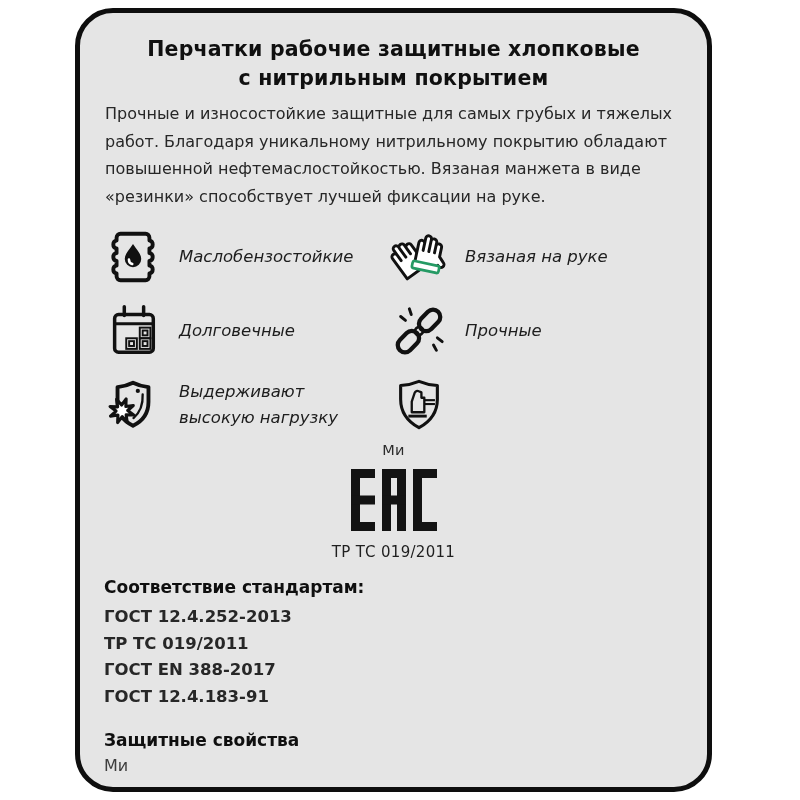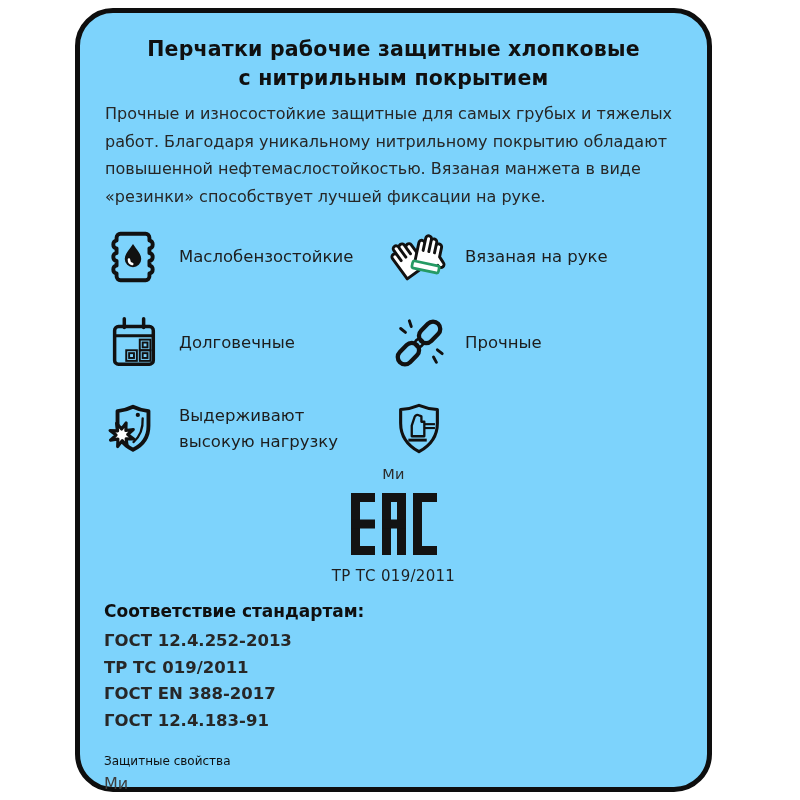--- a/index.html
+++ b/index.html
@@ -11,7 +11,7 @@
   .card{
     position:absolute;left:75px;top:8px;width:637px;height:784px;
     box-sizing:border-box;border:5px solid #0e0e0e;border-radius:38px;
-    background:#7dd3fc;padding:16px 24px 0 24px;
+    background:#e5e5e5;padding:16px 24px 0 24px;
   }
   .title{
     margin-top:6px;text-align:center;font-weight:700;color:#101010;

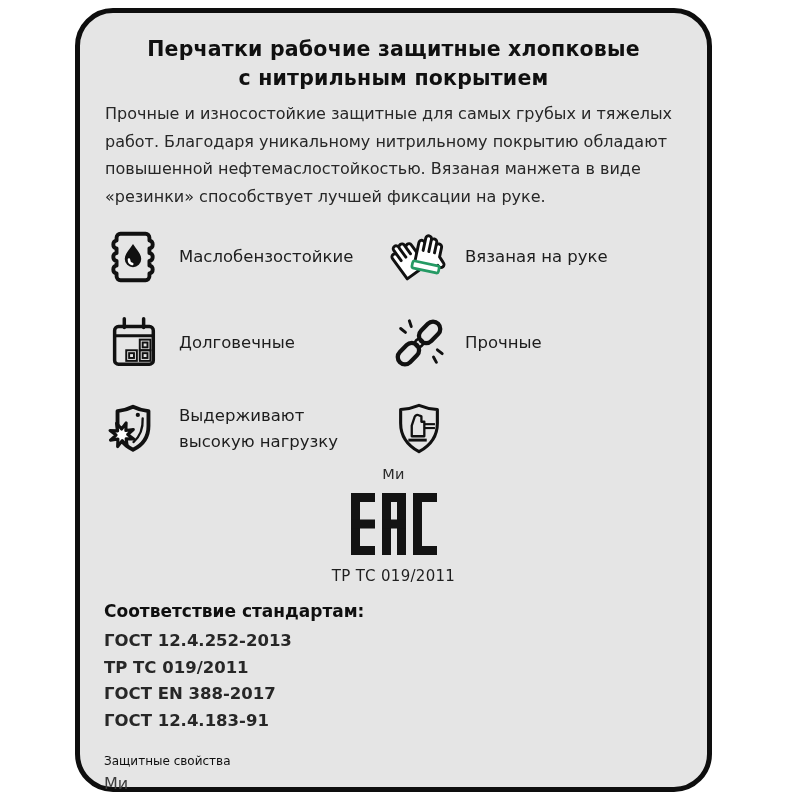--- a/index.html
+++ b/index.html
@@ -22,7 +22,7 @@
   }
   .features{
     margin-top:18px;display:grid;grid-template-columns:286px 1fr;
-    row-gap:28px;align-items:start;
+    row-gap:16px;align-items:start;font-style:italic;
   }
   .feature{display:flex;align-items:center;gap:17px;}
   .feature .icon{width:58px;height:58px;flex:0 0 58px;display:block;}

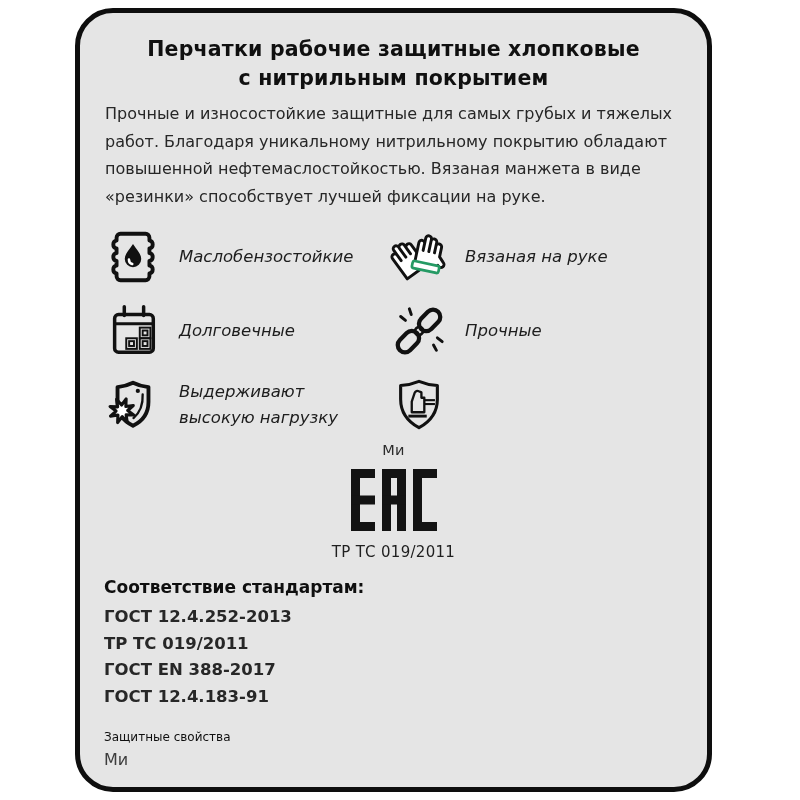--- a/index.html
+++ b/index.html
@@ -40,7 +40,7 @@
   .standards-list li{font-size:16.5px;line-height:25.5px;color:#272727;}
   .standards-list li + li{margin-top:1px;}
   .protection{margin-top:21px;}
-  .protection-heading{font-weight:400;font-size:12px;color:#0f0f0f;}
+  .protection-heading{font-weight:700;font-size:17px;color:#0f0f0f;}
   .protection-value{margin-top:6px;font-size:16px;color:#3d3d3d;}
 </style>
 </head>

